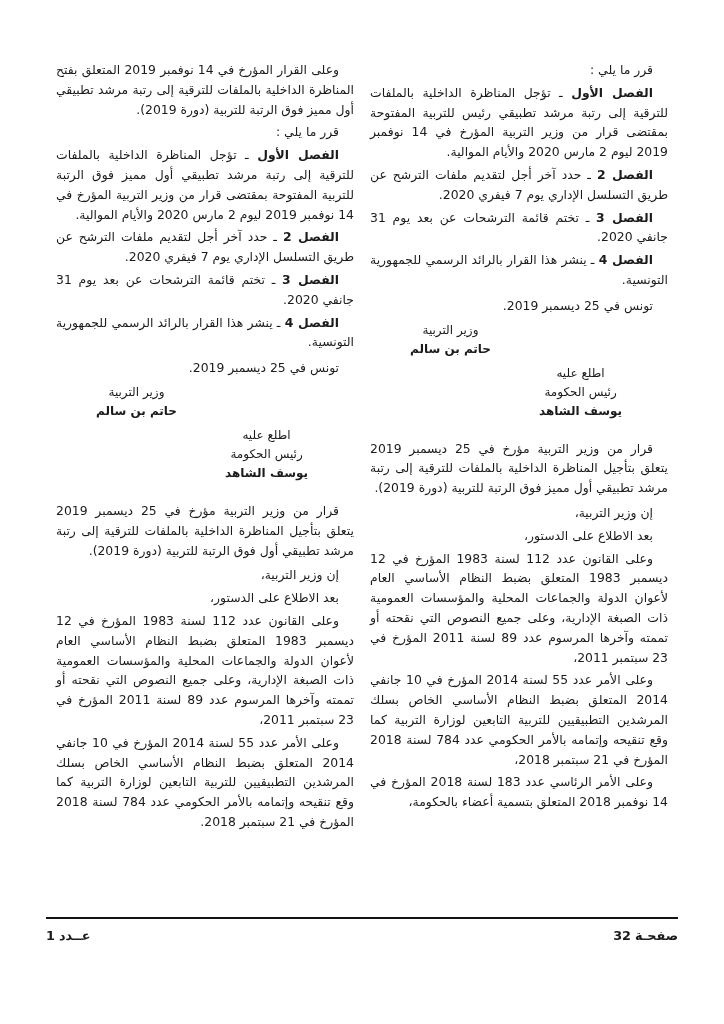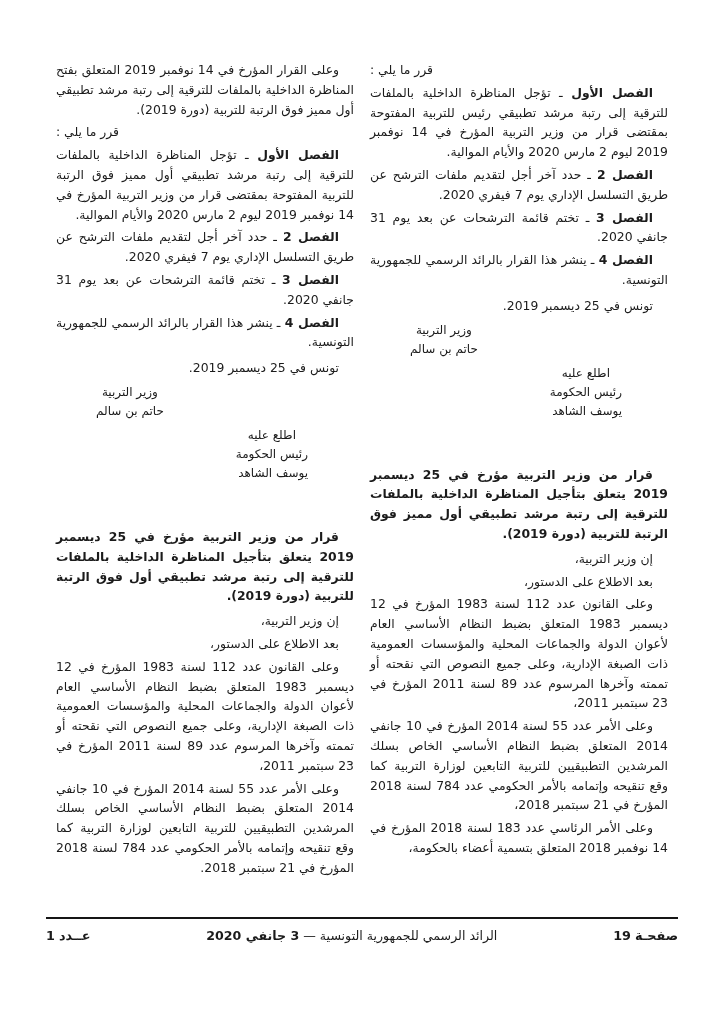--- a/index.html
+++ b/index.html
@@ -18,7 +18,7 @@
   .para{
     margin:0 0 3px;text-align:justify;text-indent:15px;
   }
-  .para.intro{text-align:left;}
+  .para.intro{text-align:right;}
   .para.heading{font-weight:700;margin-top:44px;margin-bottom:5px;}
   .para.date{margin-top:6px;}
   .art-label{font-weight:700;}

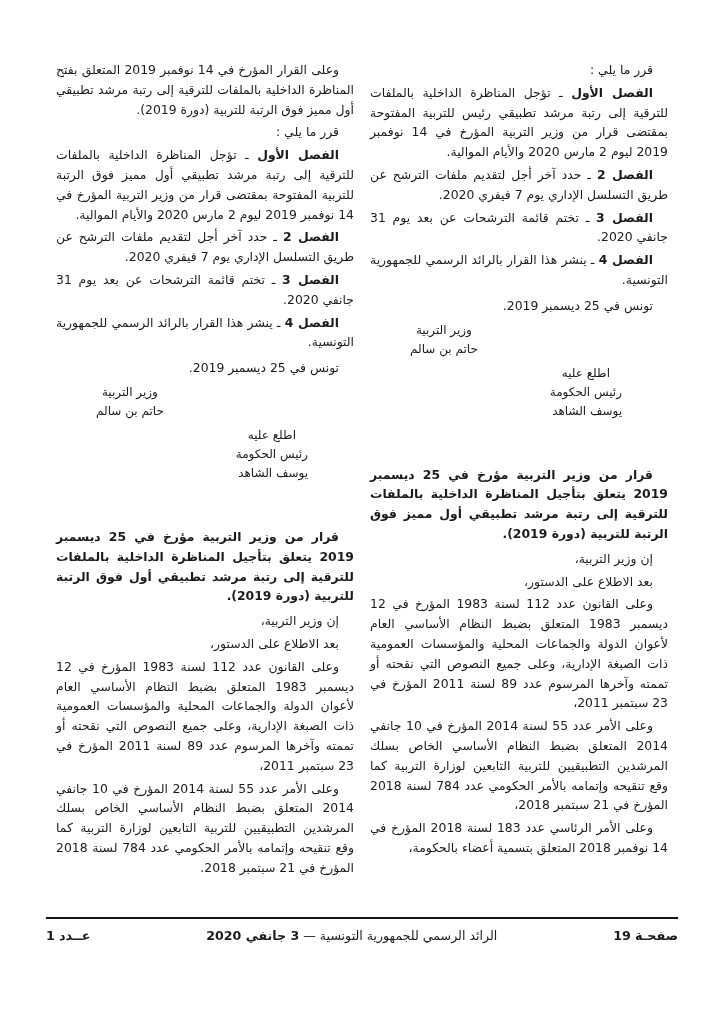--- a/index.html
+++ b/index.html
@@ -28,7 +28,7 @@
   }
   .sig-left{margin-left:40px;margin-right:auto;}
   .sig-right{margin-right:46px;margin-left:auto;}
-  .sig .bold{font-weight:400;text-align:right;}
+  .sig .bold{font-weight:700;text-align:right;}
   .footer-rule{
     position:absolute;left:46px;width:632px;top:917px;
     border-top:2px solid #151515;

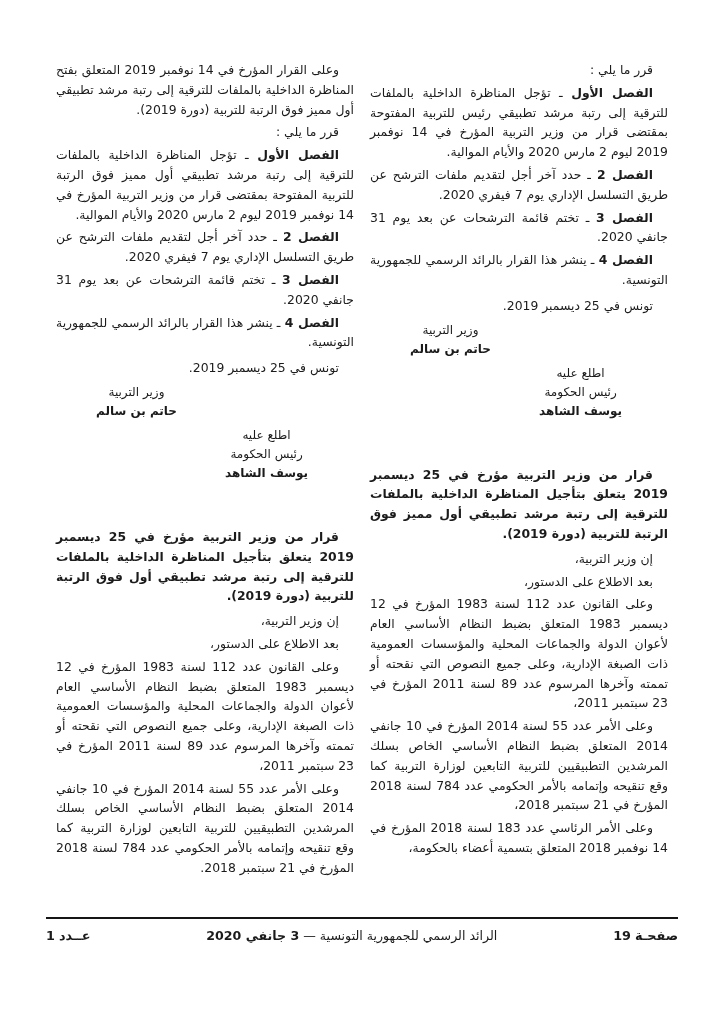--- a/index.html
+++ b/index.html
@@ -19,7 +19,7 @@
     margin:0 0 3px;text-align:justify;text-indent:15px;
   }
   .para.intro{text-align:right;}
-  .para.heading{font-weight:700;margin-top:44px;margin-bottom:5px;}
+  .para.heading{font-weight:400;margin-top:18px;margin-bottom:5px;}
   .para.date{margin-top:6px;}
   .art-label{font-weight:700;}
   .sig{

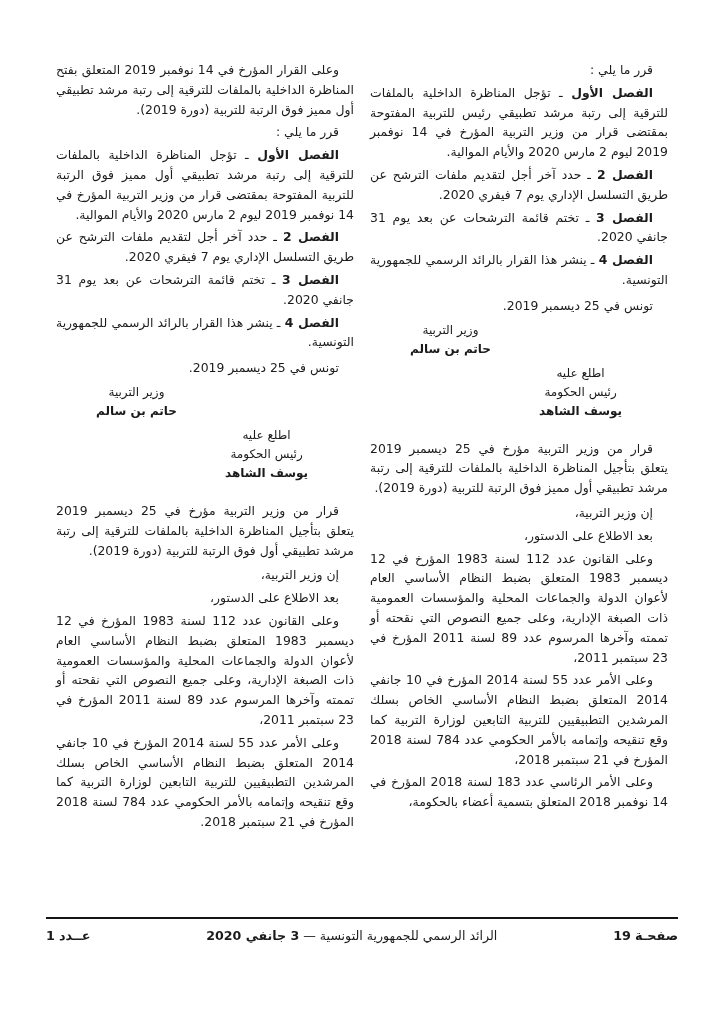--- a/index.html
+++ b/index.html
@@ -100,11 +100,6 @@
       <span class="footer-bold">صفحـة</span>
       <span class="footer-bold">19</span>
     </span>
-    <span class="footer-center">
-      <span>الرائد الرسمي للجمهورية التونسية</span>
-      <span>—</span>
-      <span class="footer-bold">3 جانفي 2020</span>
-    </span>
     <span>
       <span class="footer-bold">عــدد</span>
       <span class="footer-bold">1</span>

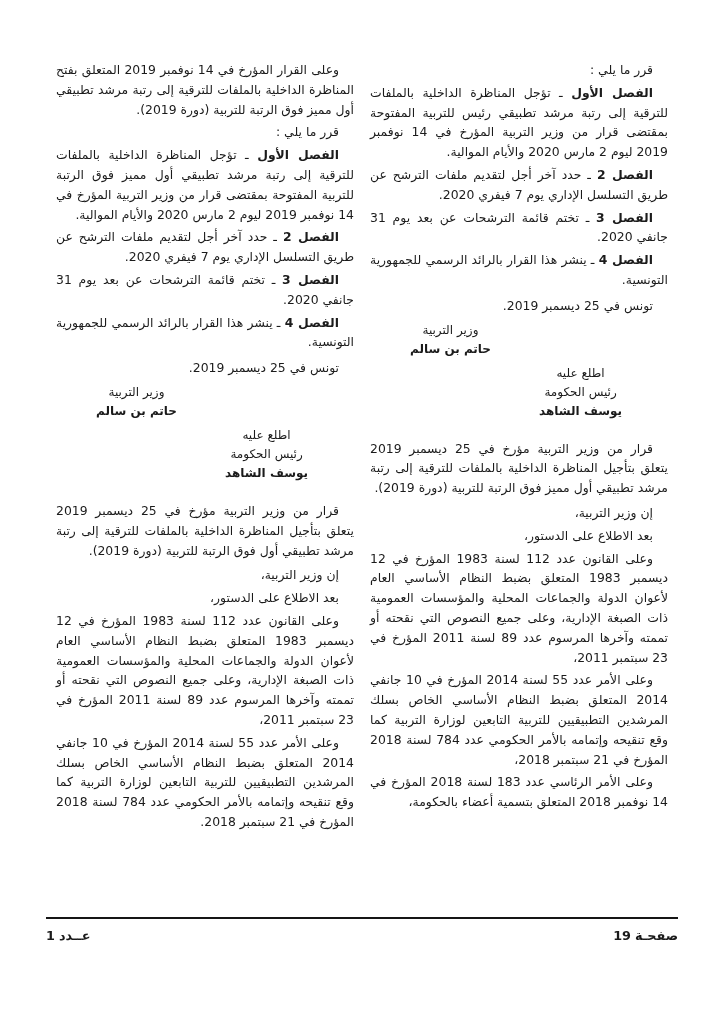--- a/index.html
+++ b/index.html
@@ -98,7 +98,7 @@
   <div class="footer-row">
     <span>
       <span class="footer-bold">صفحـة</span>
-      <span class="footer-bold">19</span>
+      <span class="footer-bold">32</span>
     </span>
     <span>
       <span class="footer-bold">عــدد</span>

